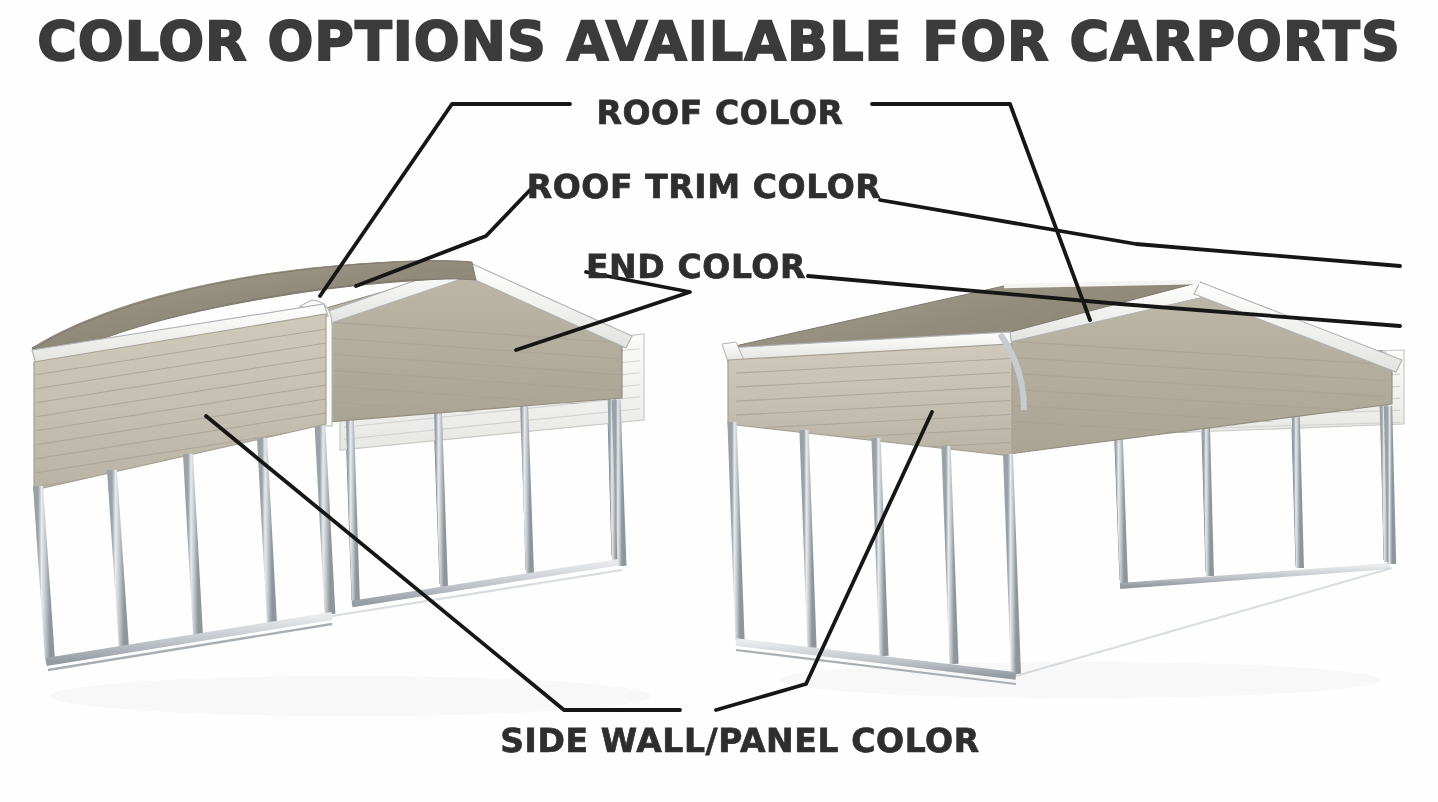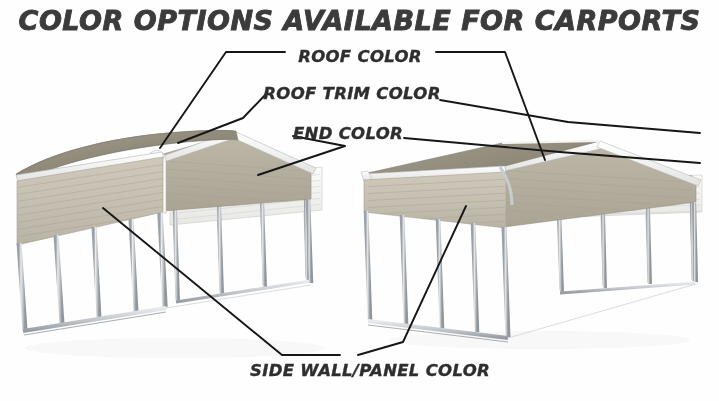--- a/index.html
+++ b/index.html
@@ -19,7 +19,6 @@
     width: 719px;
     height: 401px;
     background: #fefefe;
-    font-style: italic;
   }
   svg.layer {
     position: absolute;

